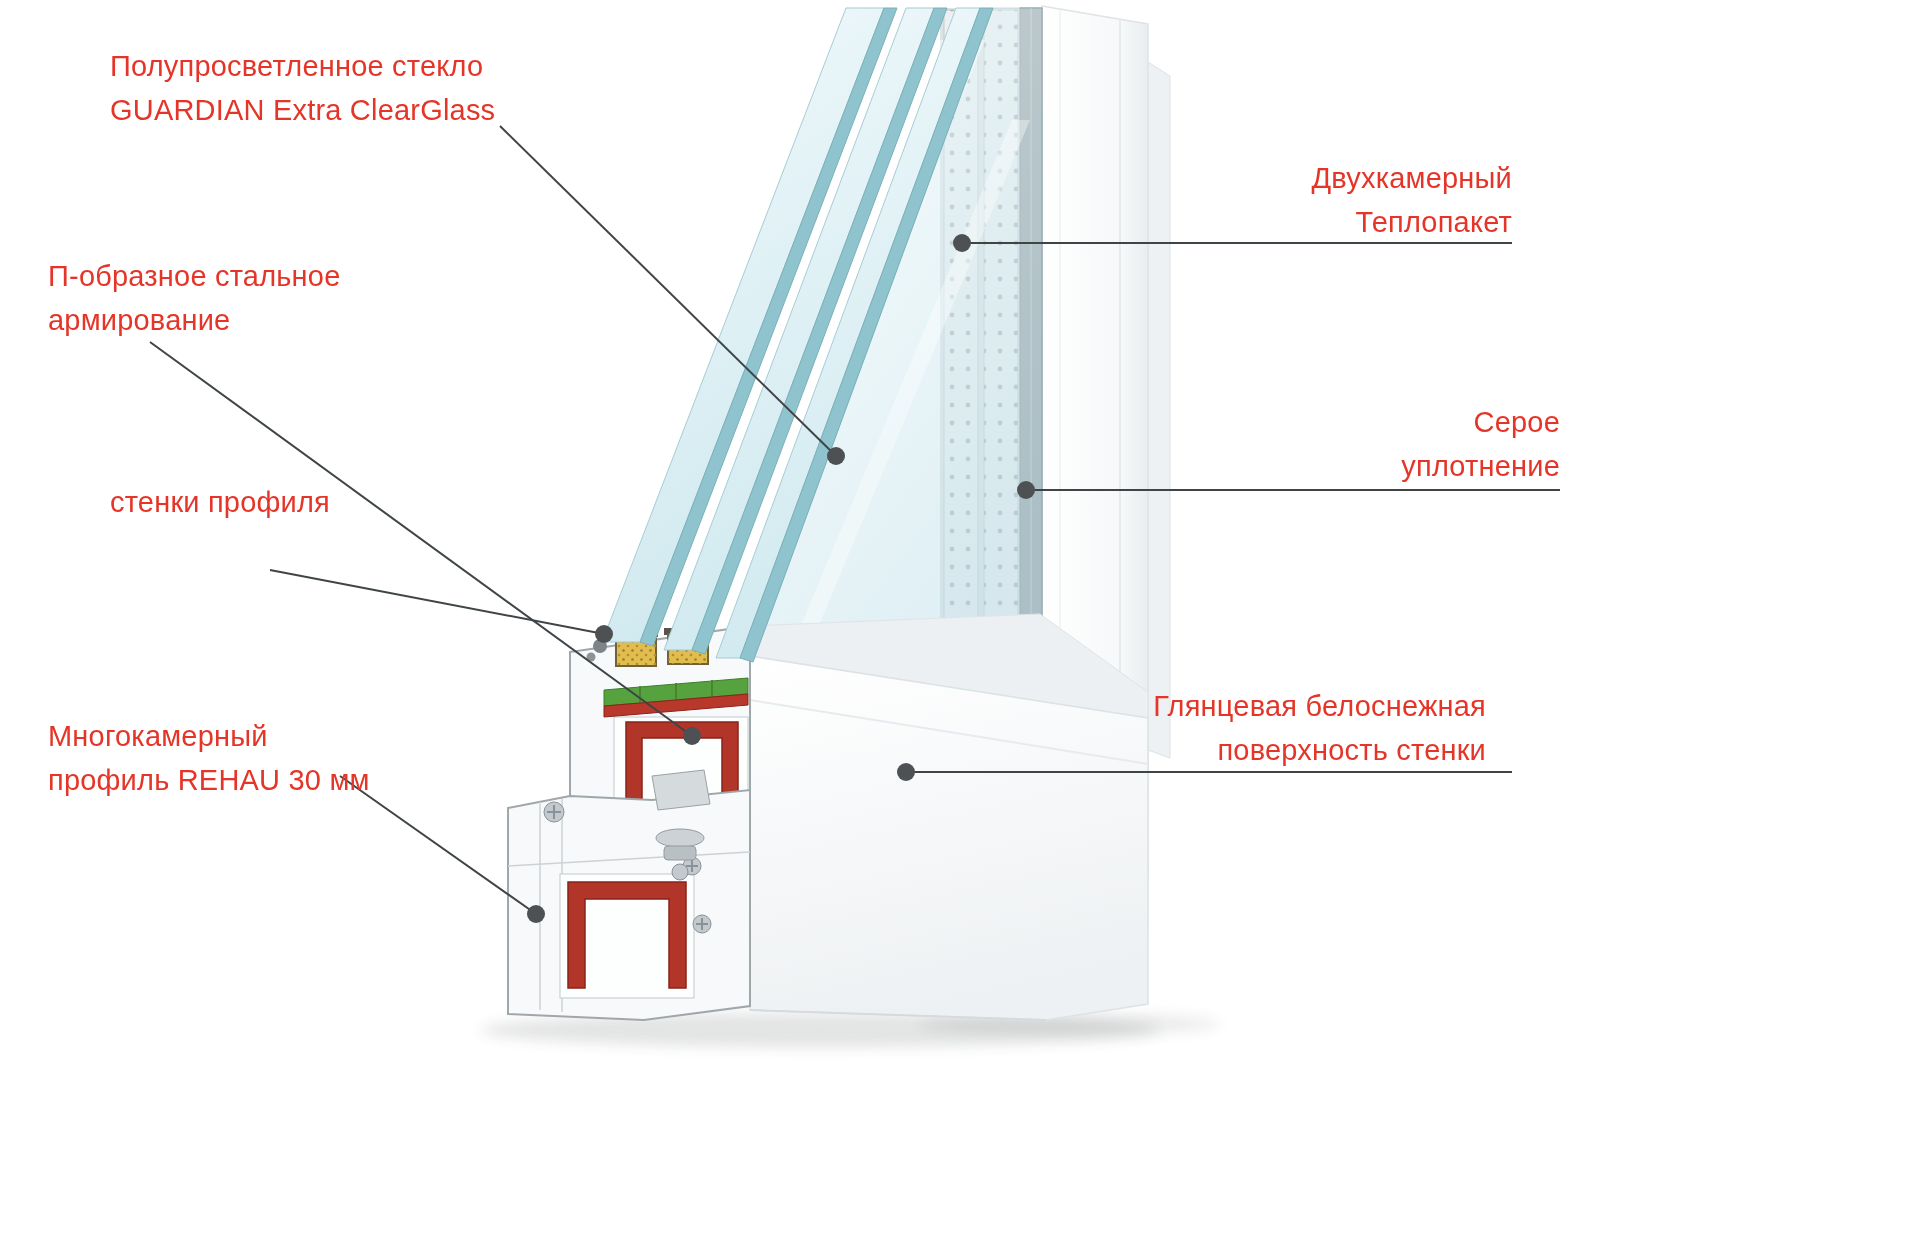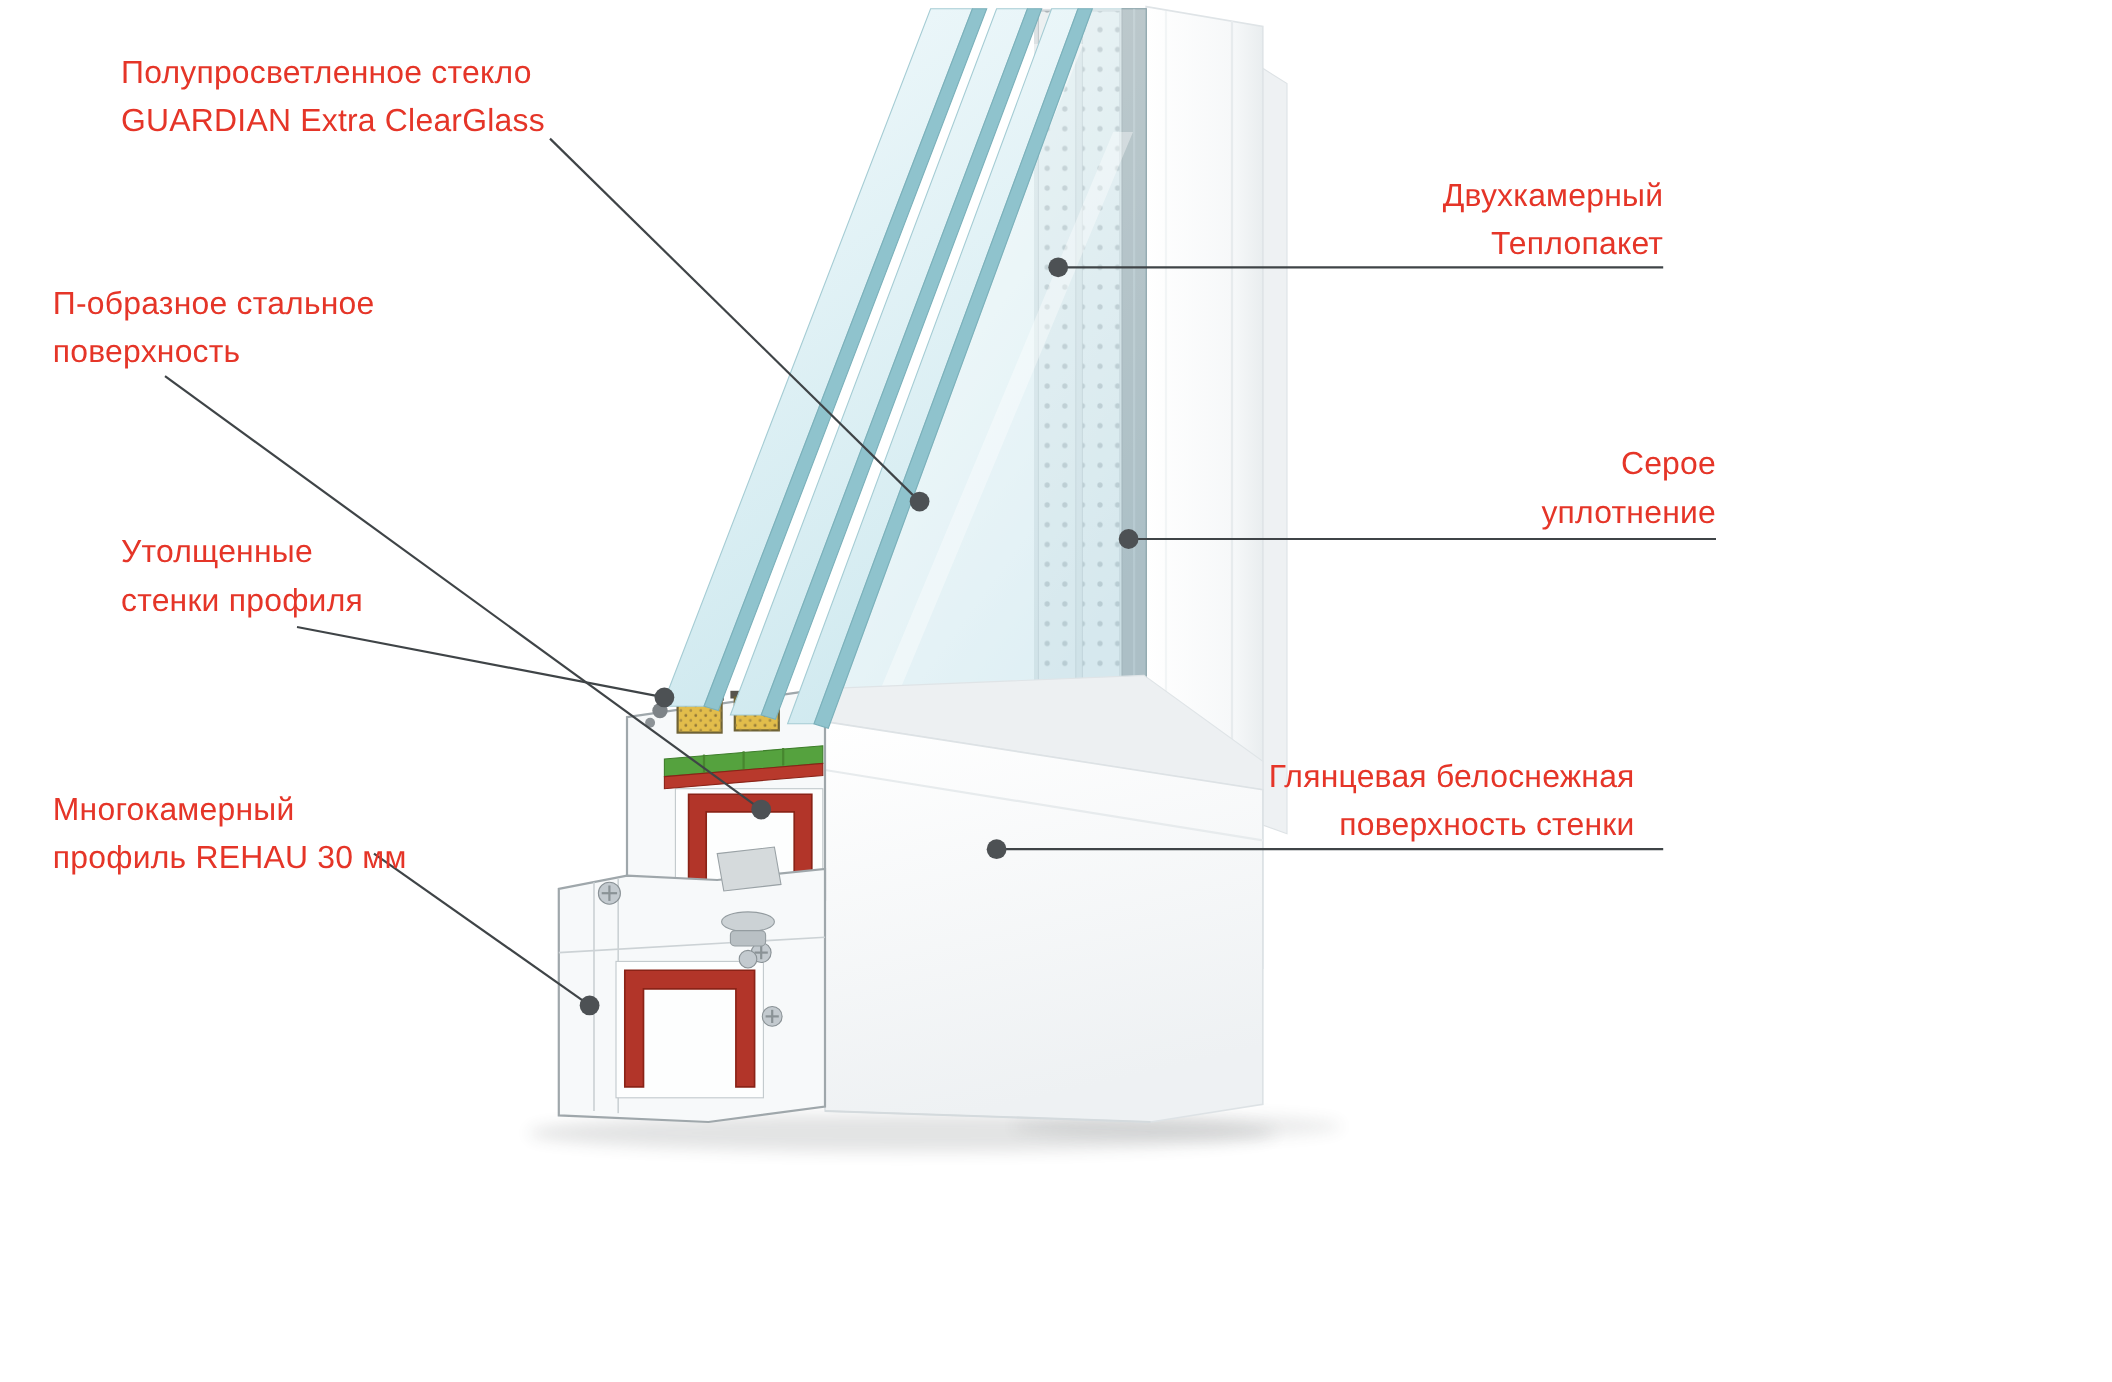--- a/index.html
+++ b/index.html
@@ -196,7 +196,7 @@
 
   <div class="callout" style="left:48px; top:254px;">
     <div>П-образное стальное</div>
-    <div>поверхность</div>
+    <div>армирование</div>
   </div>
 
   <div class="callout right" style="right:360px; top:400px;">

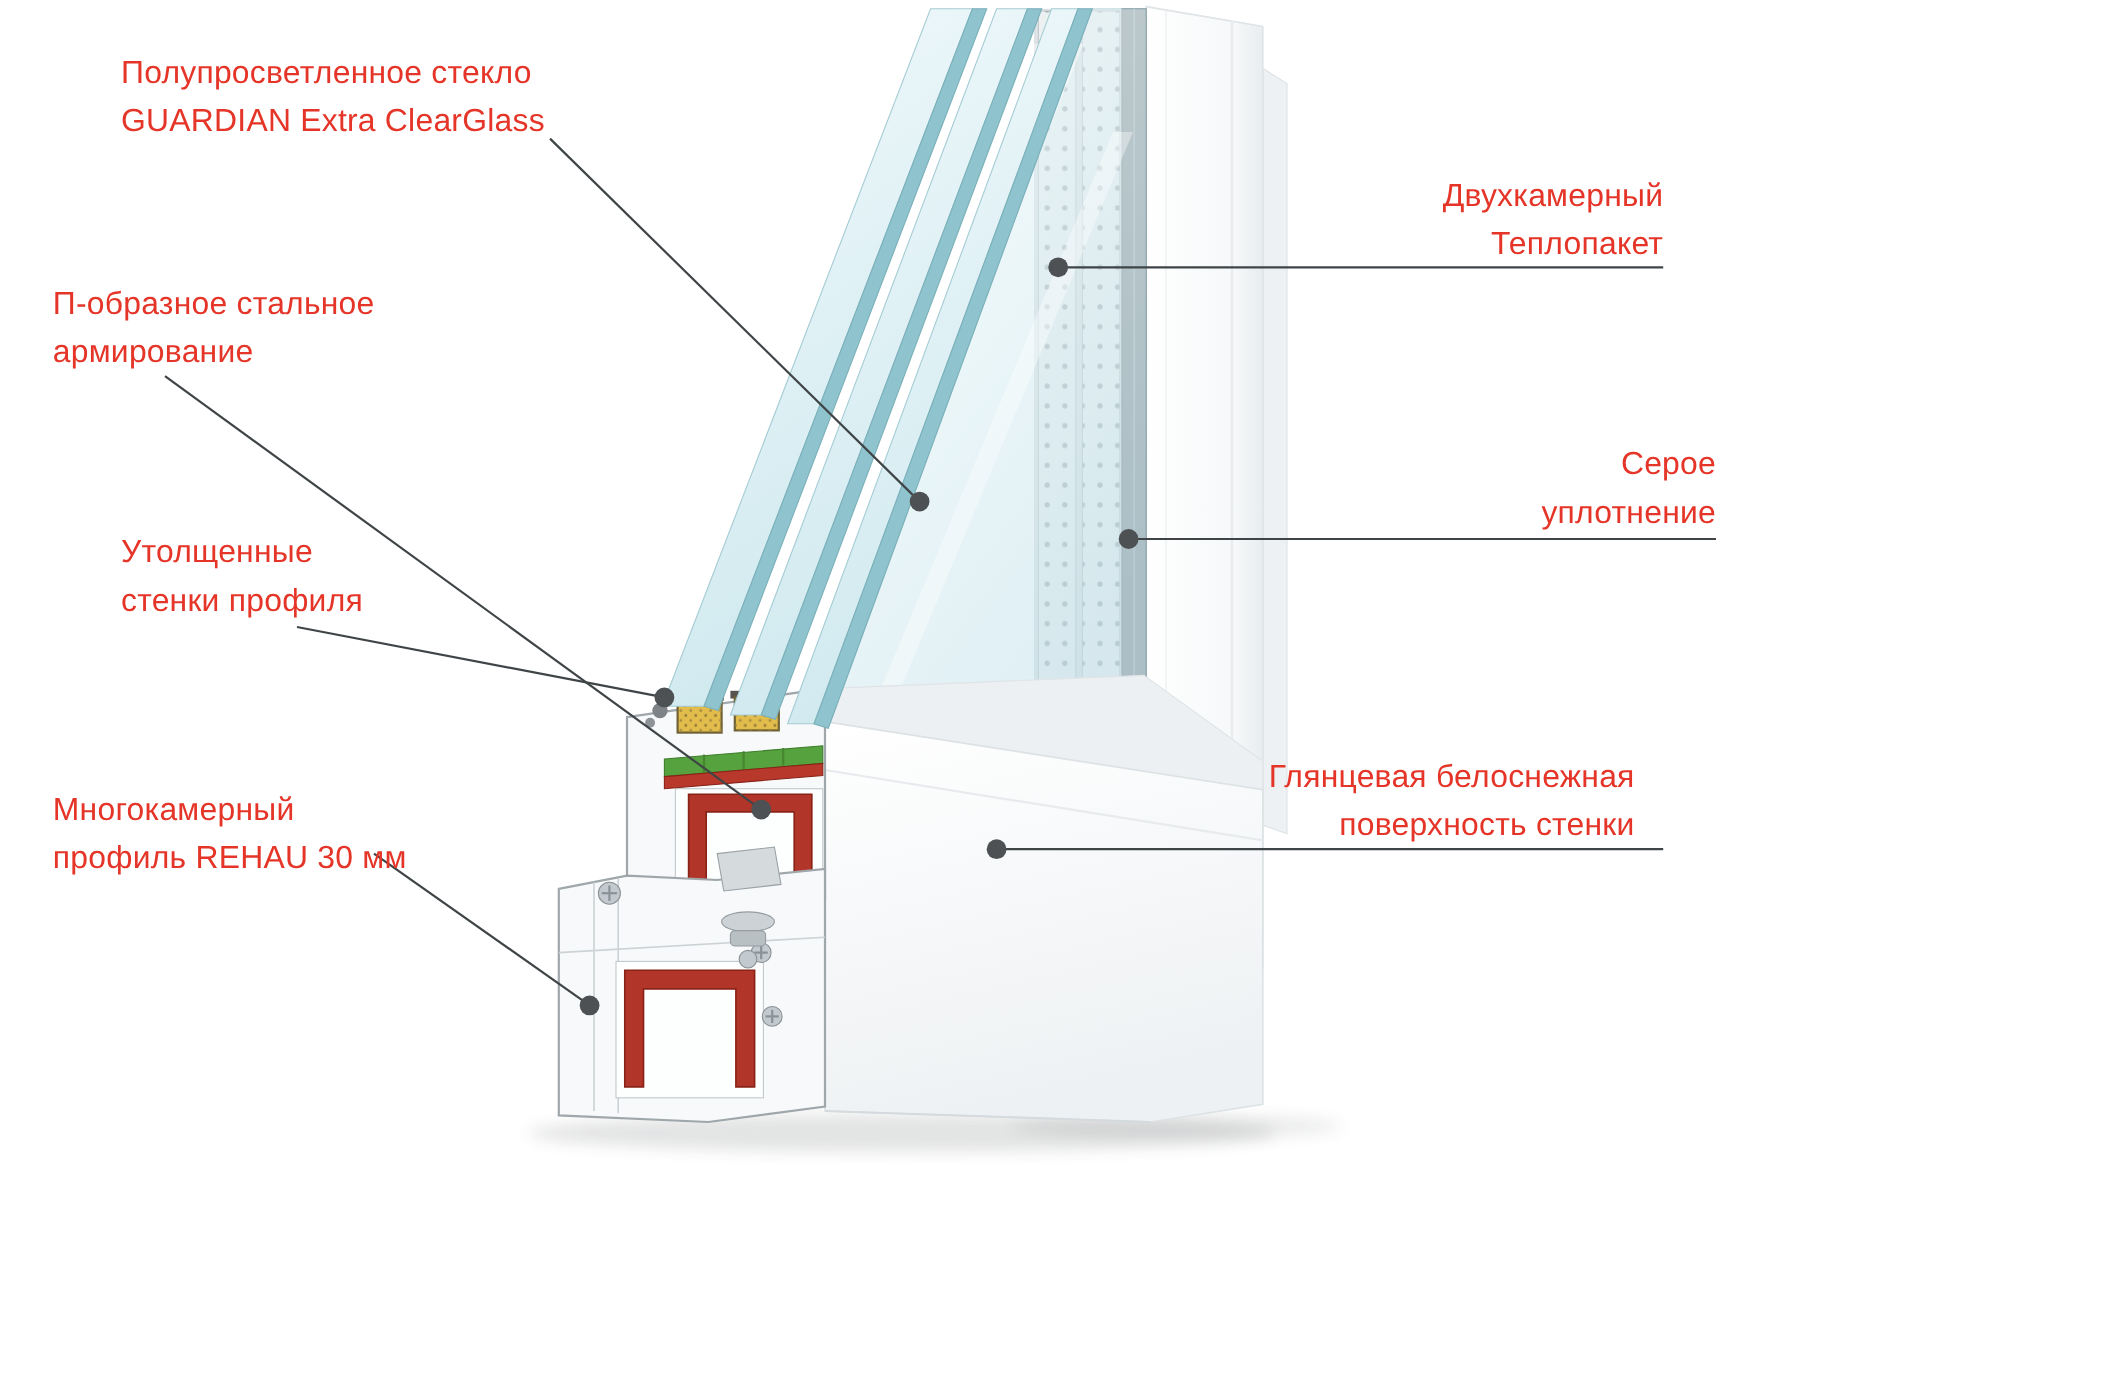--- a/index.html
+++ b/index.html
@@ -205,7 +205,6 @@
   </div>
 
   <div class="callout" style="left:110px; top:480px;">
-    <div>Утолщенные</div>
     <div>стенки профиля</div>
   </div>
 

